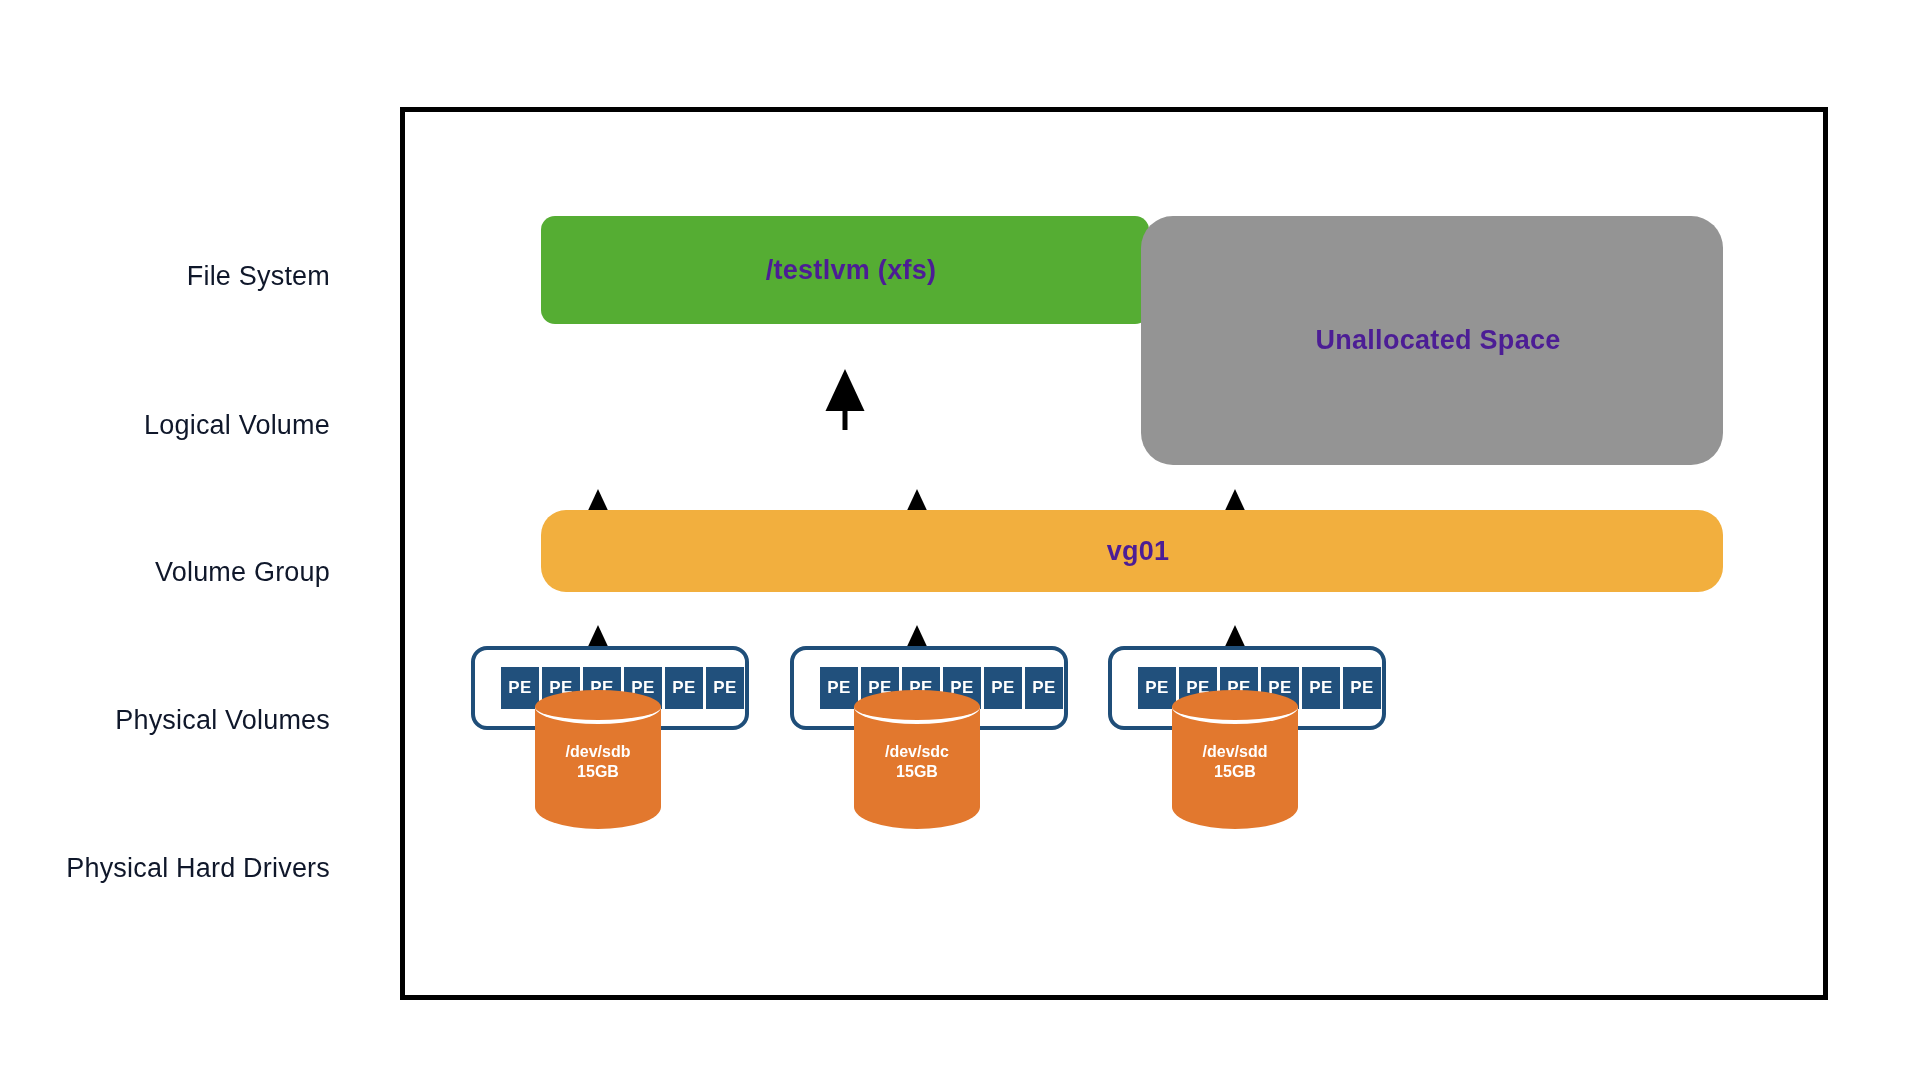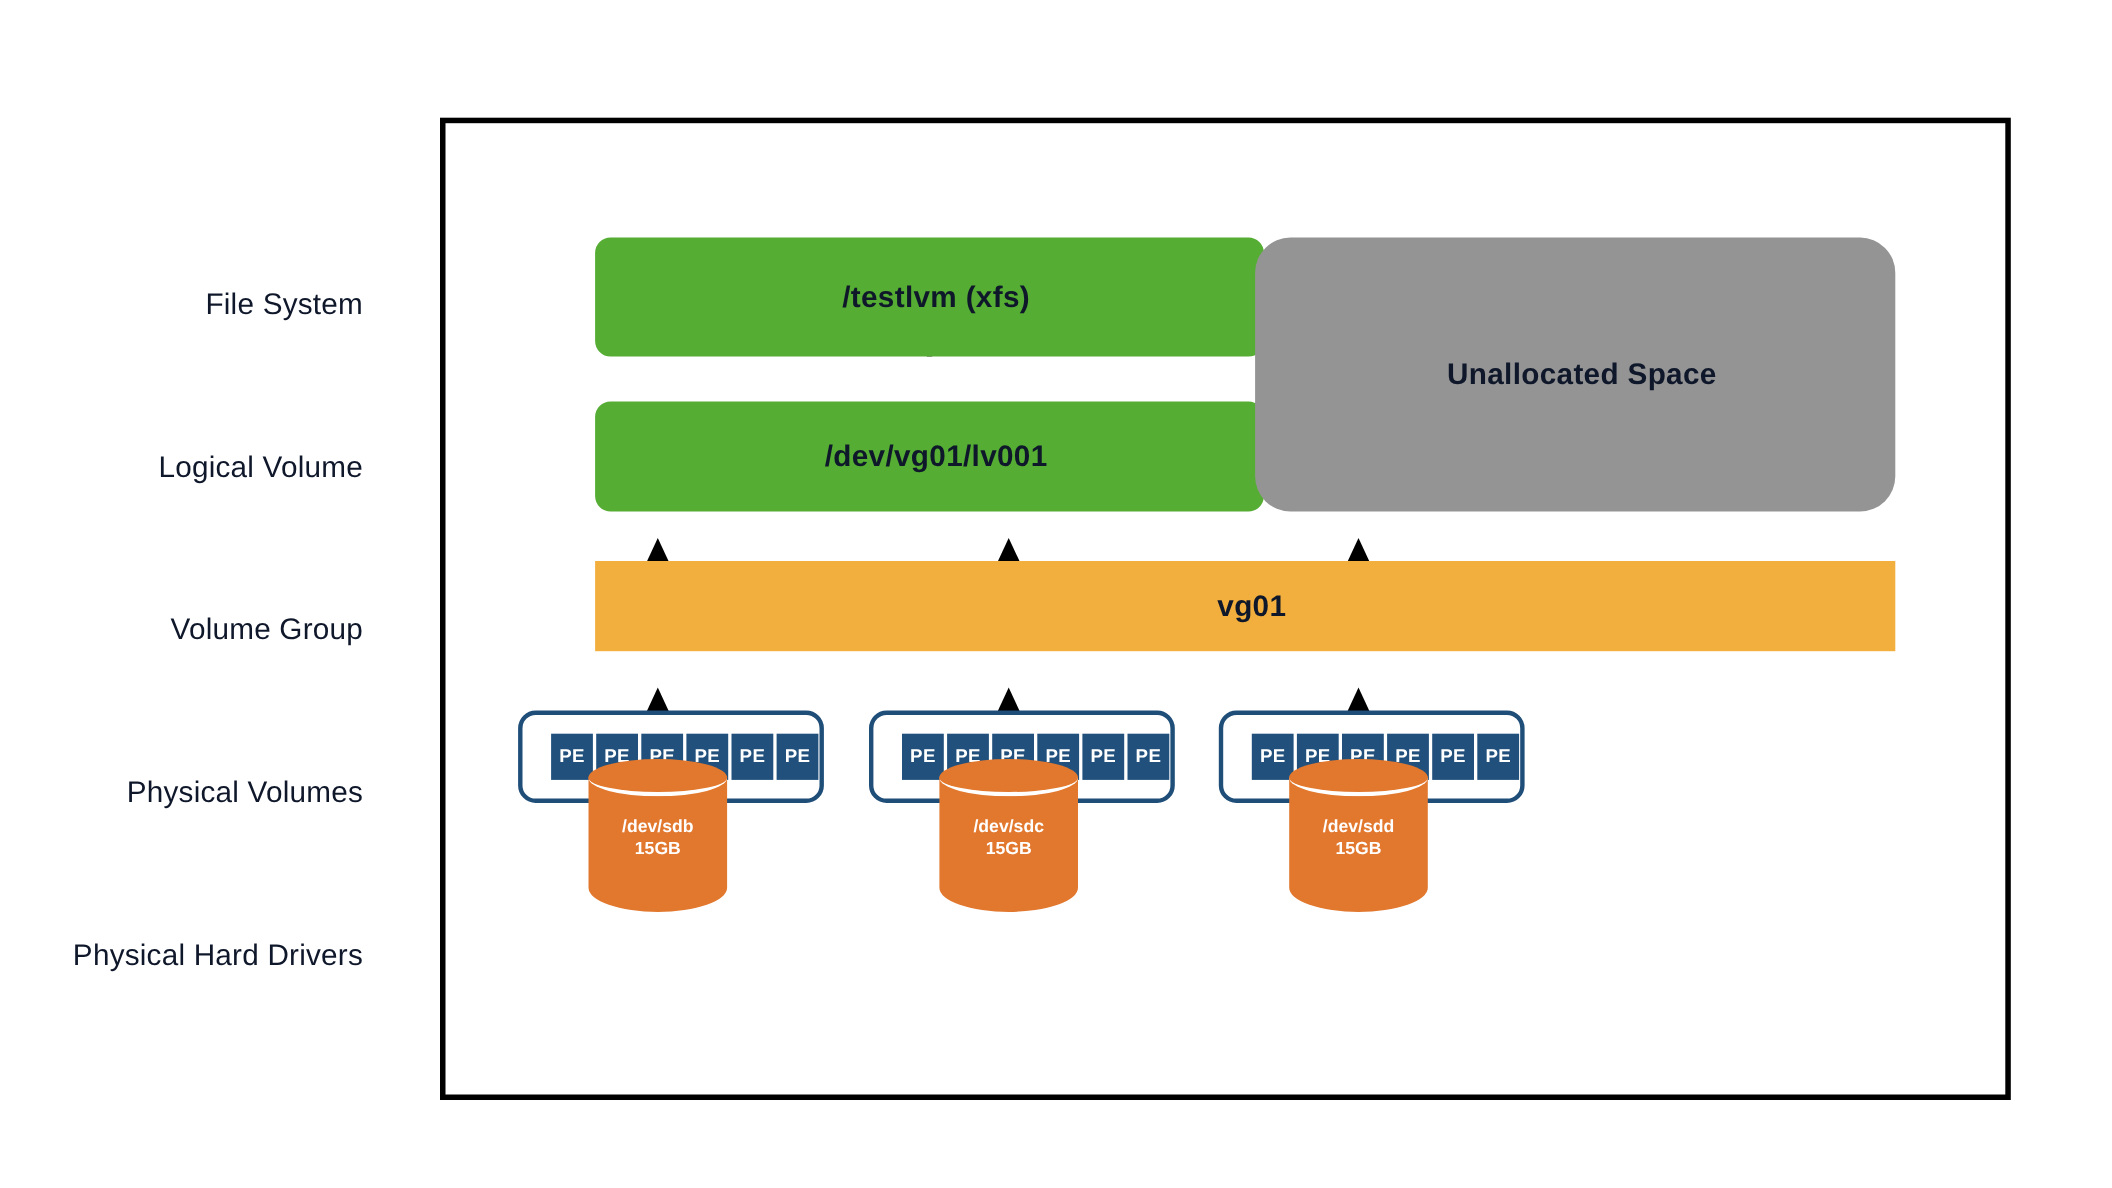--- a/index.html
+++ b/index.html
@@ -47,7 +47,7 @@
     display: flex;
     align-items: center;
     justify-content: center;
-    color: #0f172a;
+    color: #4c1d95;
     font-weight: bold;
     letter-spacing: 0.3px;
     padding-left: 12px;

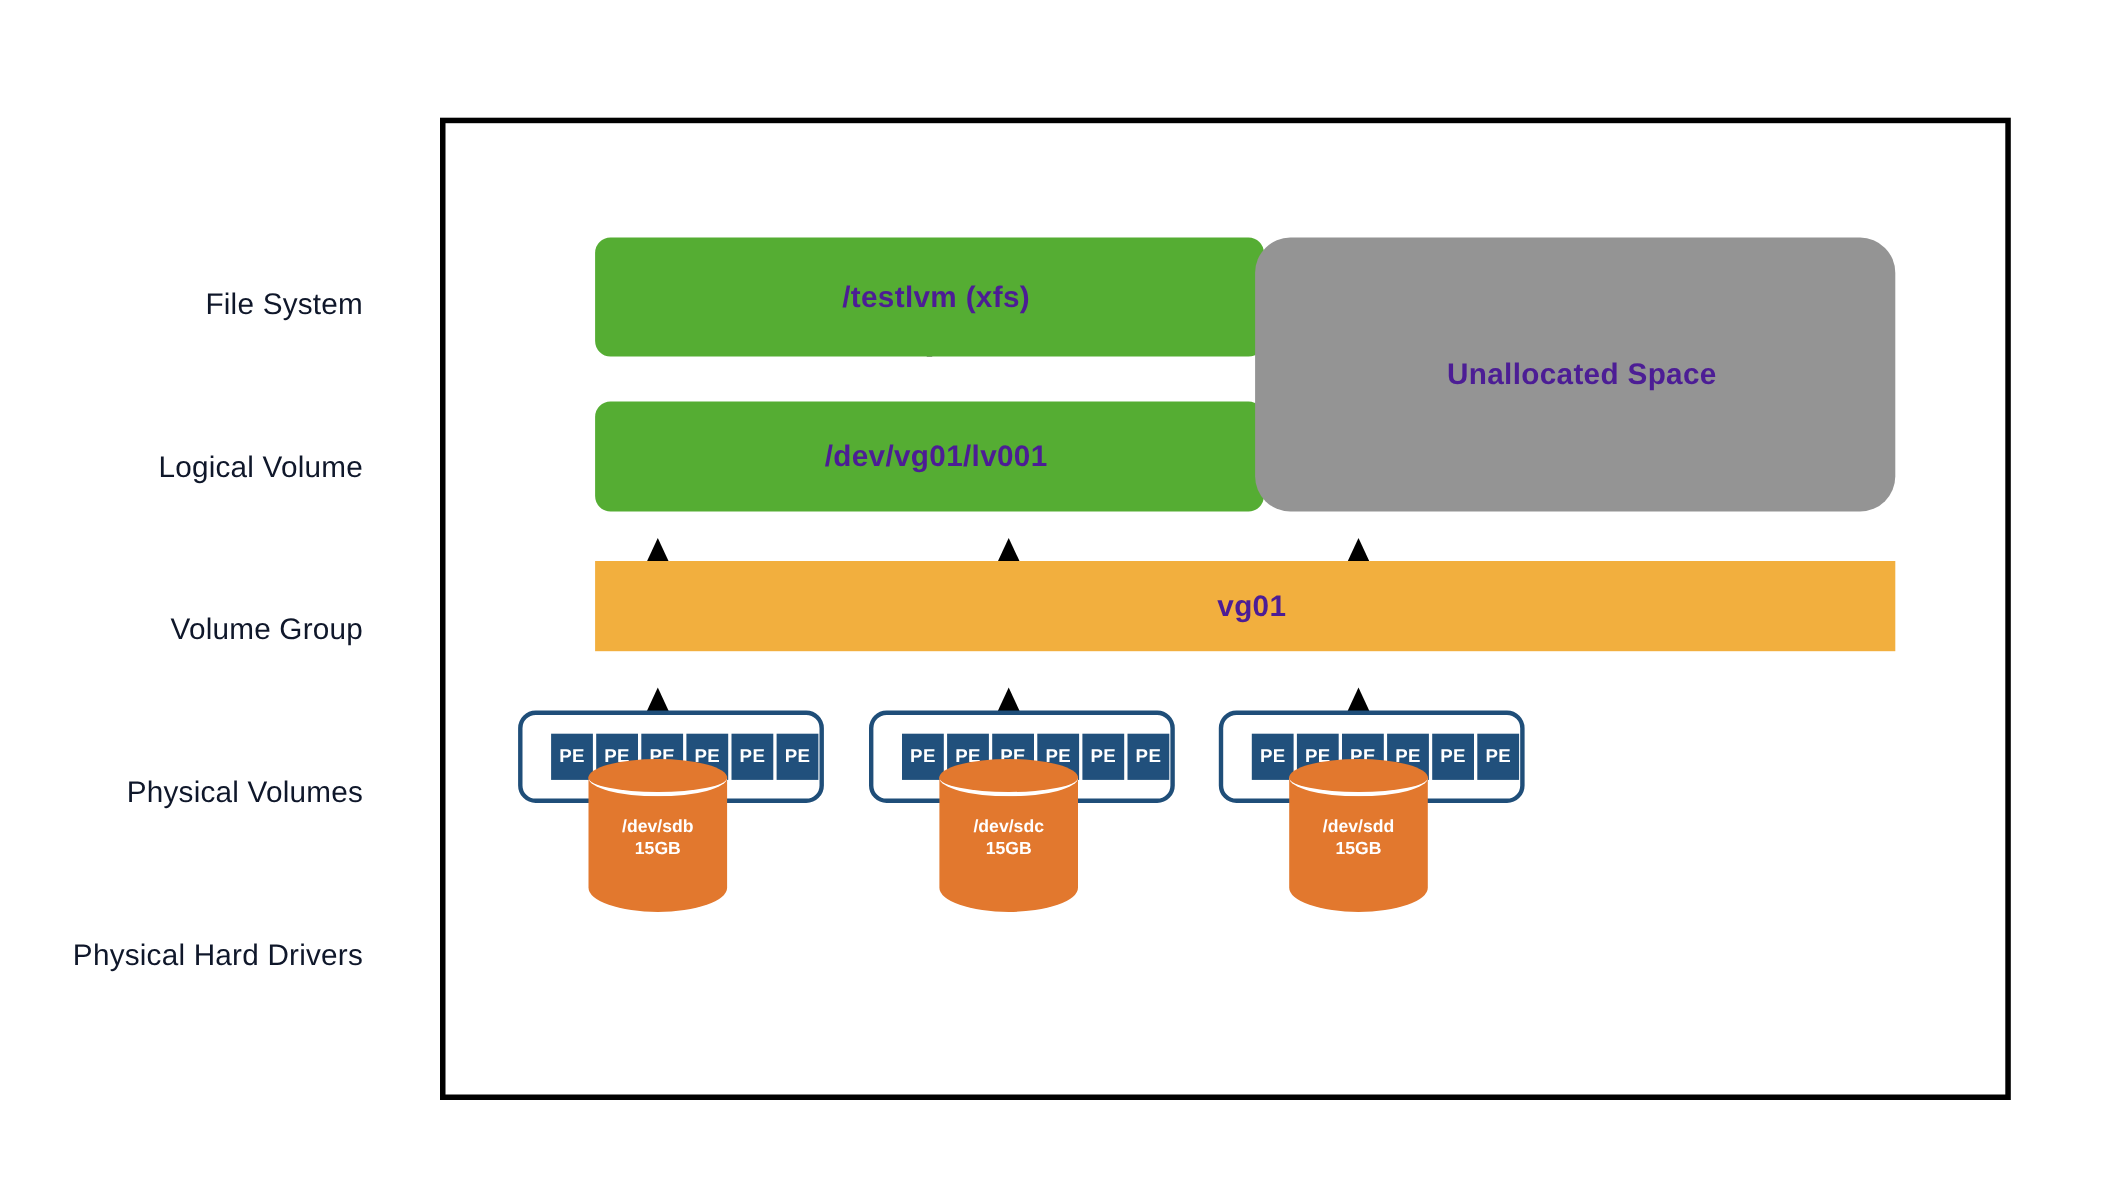--- a/index.html
+++ b/index.html
@@ -175,9 +175,6 @@
     <span>/testlvm (xfs)</span>
   </div>
 
-  <div class="node green-box" style="left: 136px; top: 253px; width: 608px; height: 100px;">
-    <span>/dev/vg01/lv001</span>
-  </div>
 
   <div class="node gray-box" style="left: 736px; top: 104px; width: 582px; height: 249px;">
     <span>Unallocated Space</span>

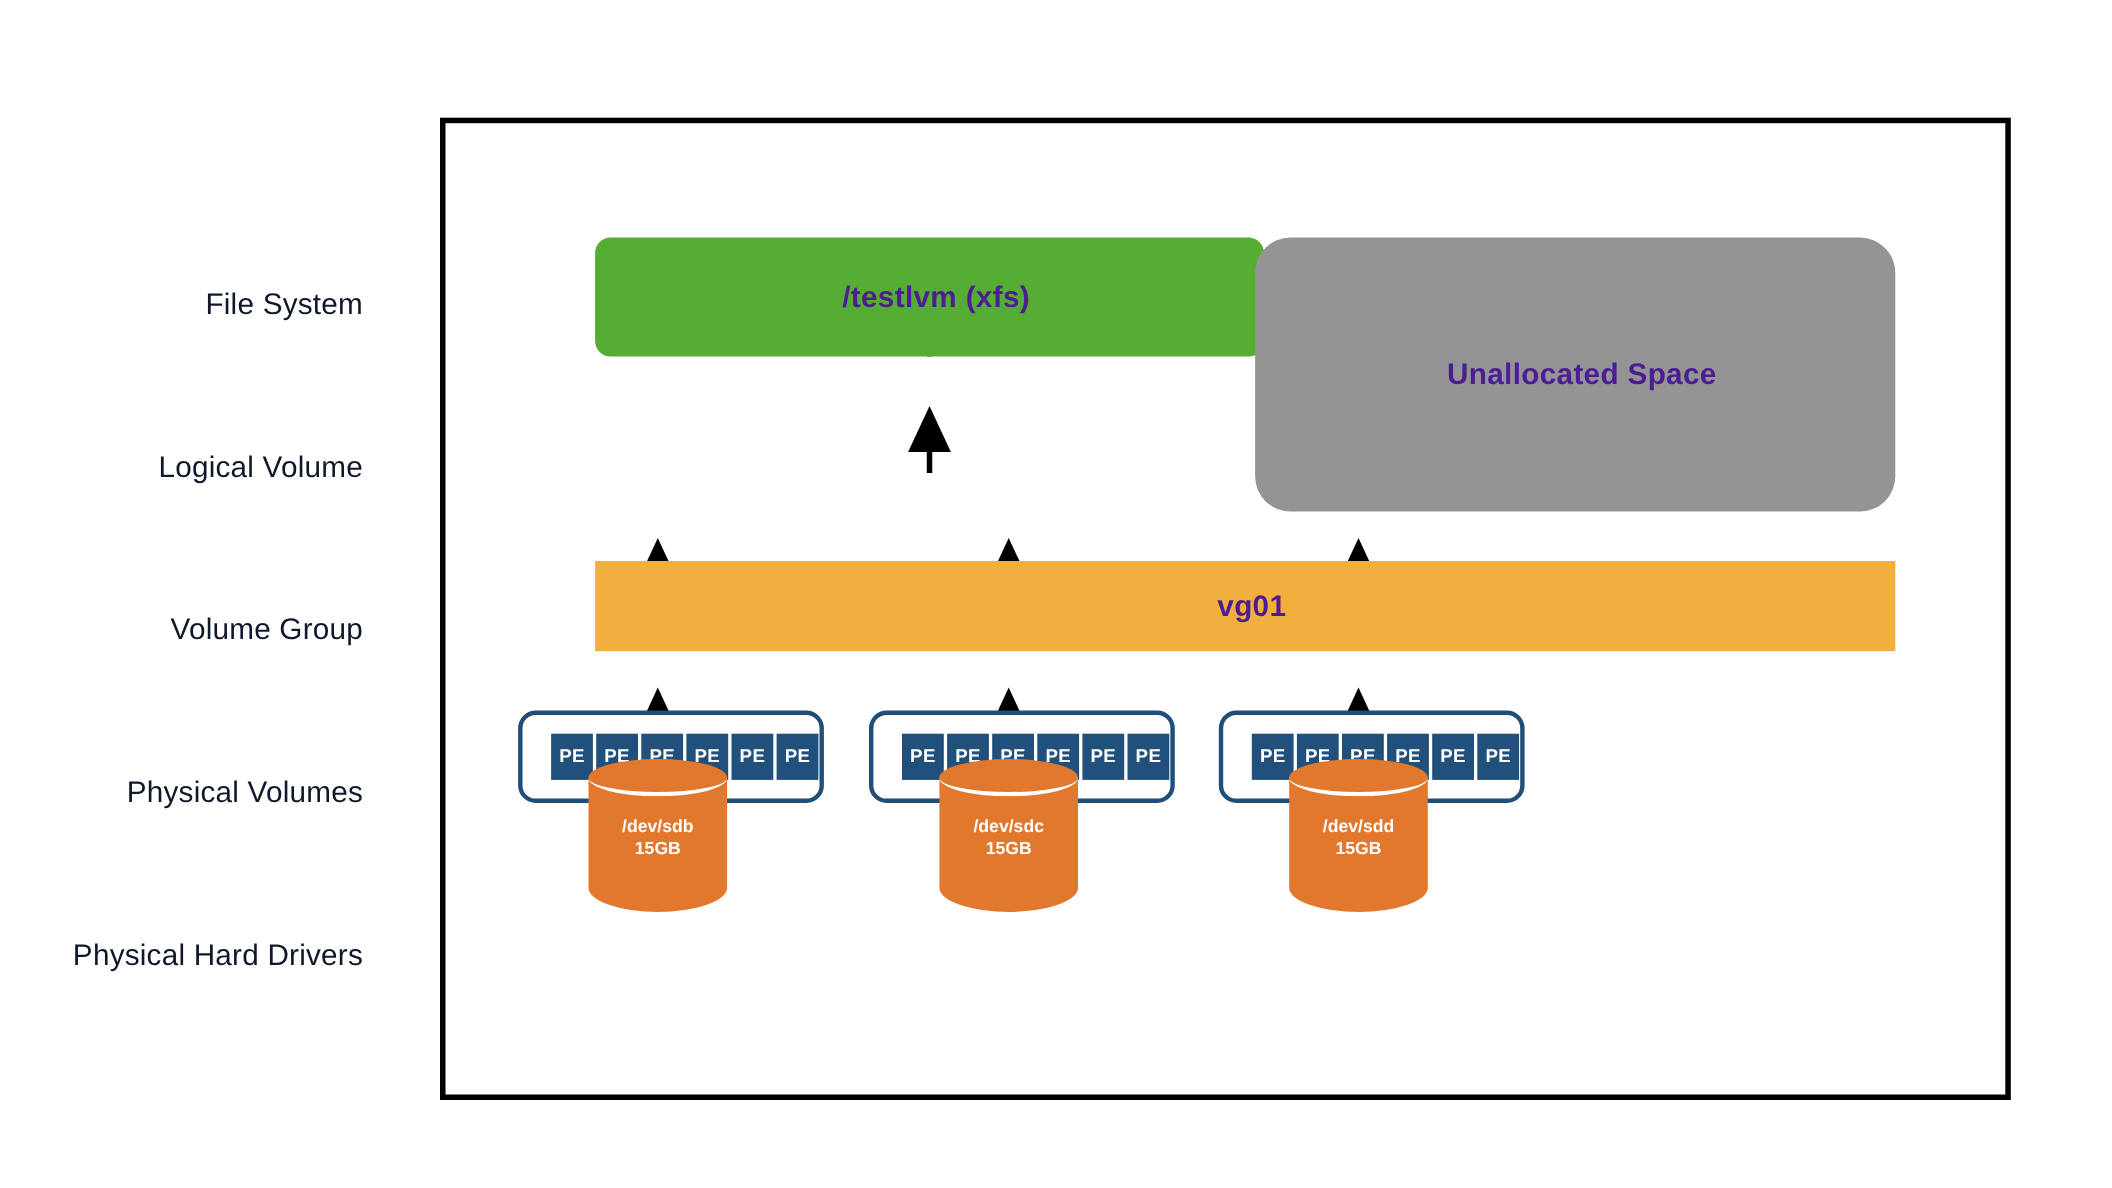--- a/index.html
+++ b/index.html
@@ -66,6 +66,7 @@
   .orange-bar {
     background: #f2af3e;
     font-size: 27px;
+    border-radius: 25px;
   }
 
   

